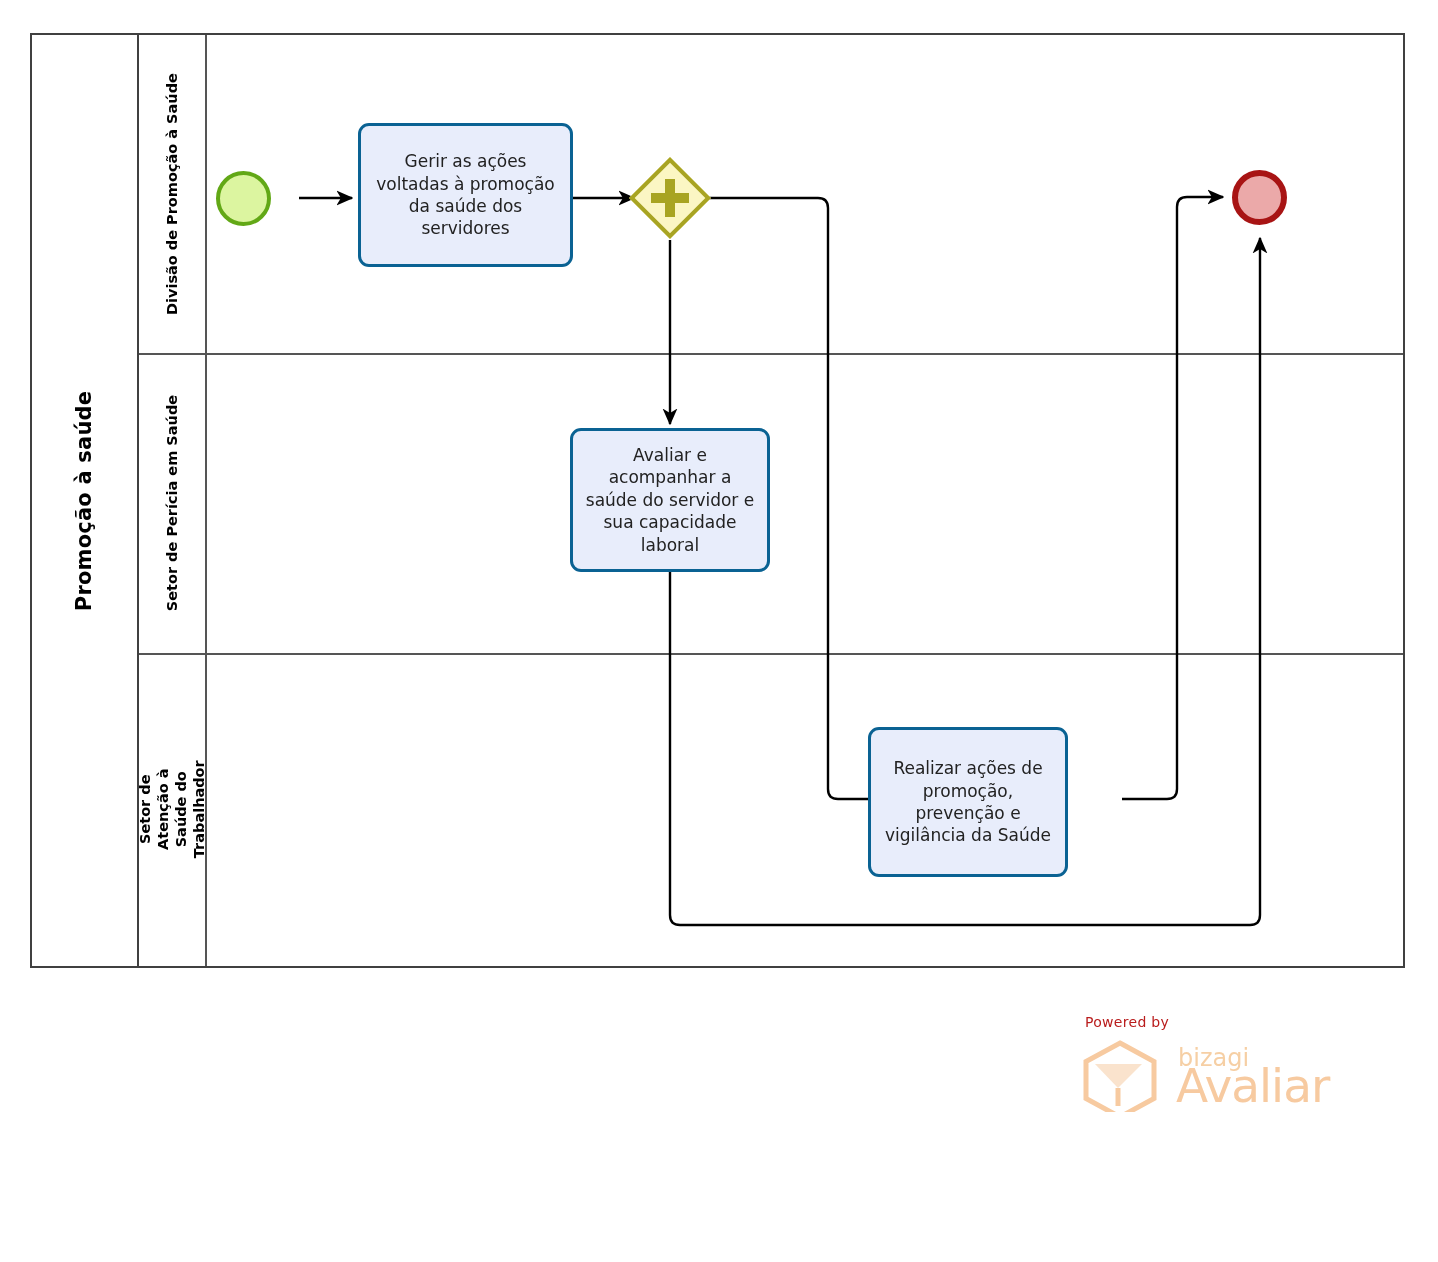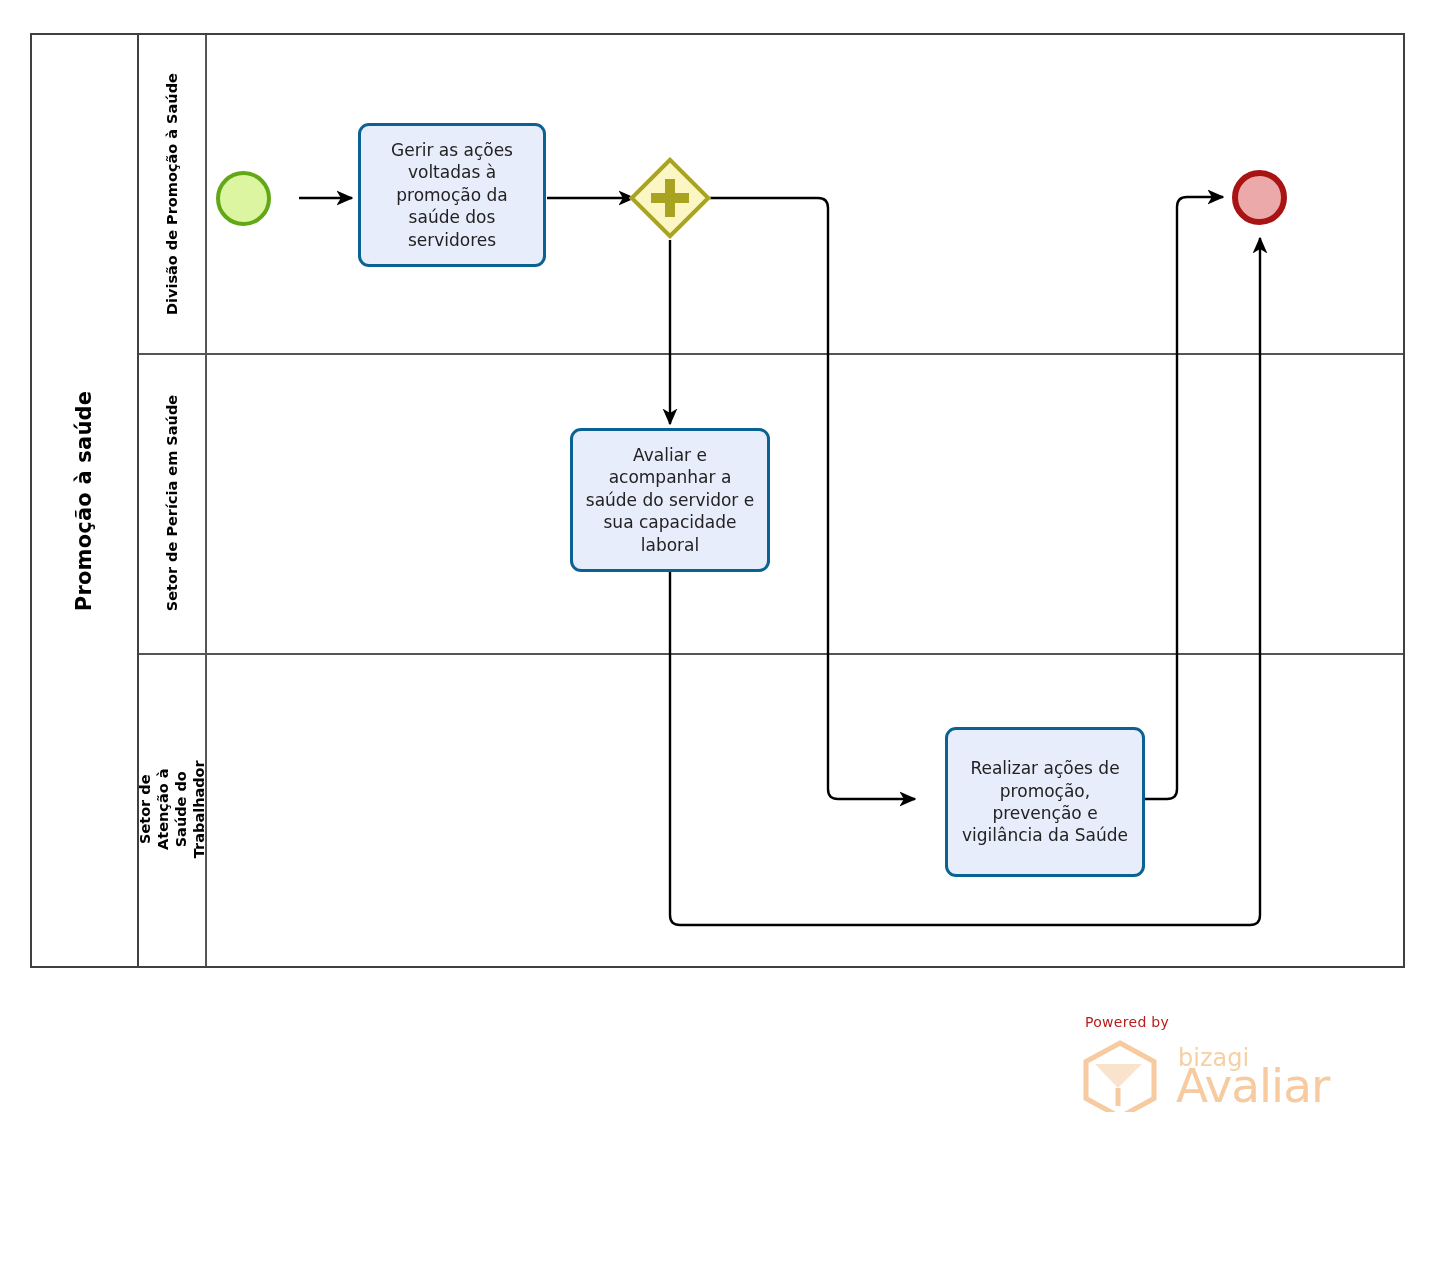--- a/index.html
+++ b/index.html
@@ -108,7 +108,7 @@
 
   <div class="event start-event" style="left:216px;top:171px;"></div>
 
-  <div class="task" style="left:358px;top:123px;width:188px;height:144px;">
+  <div class="task" style="left:358px;top:123px;width:215px;height:144px;">
     <span>Gerir as ações voltadas à promoção da saúde dos servidores</span>
   </div>
 

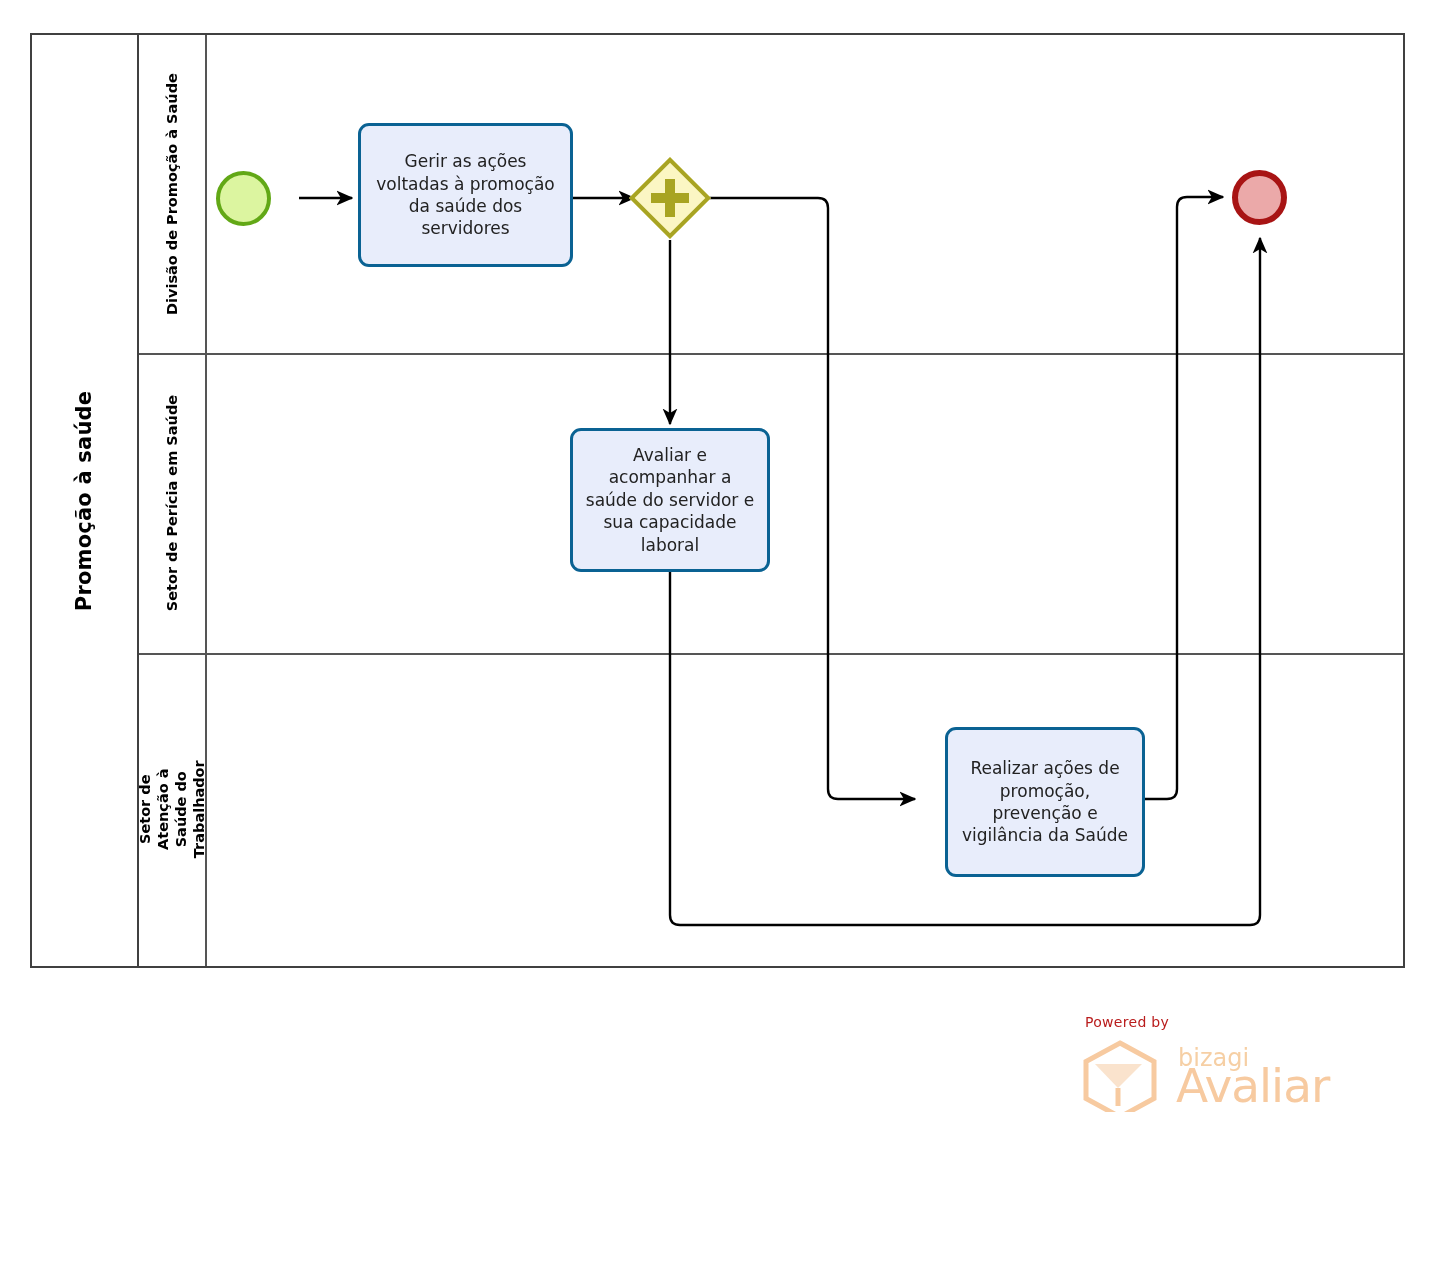--- a/index.html
+++ b/index.html
@@ -119,7 +119,7 @@
     <span>Avaliar e acompanhar a saúde do servidor e sua capacidade laboral</span>
   </div>
 
-  <div class="task" style="left:945px;top:727px;width:200px;height:150px;text-align:center;">
+  <div class="task" style="left:868px;top:727px;width:200px;height:150px;text-align:center;">
     <span>Realizar ações de promoção, prevenção e vigilância da Saúde</span>
   </div>
 

